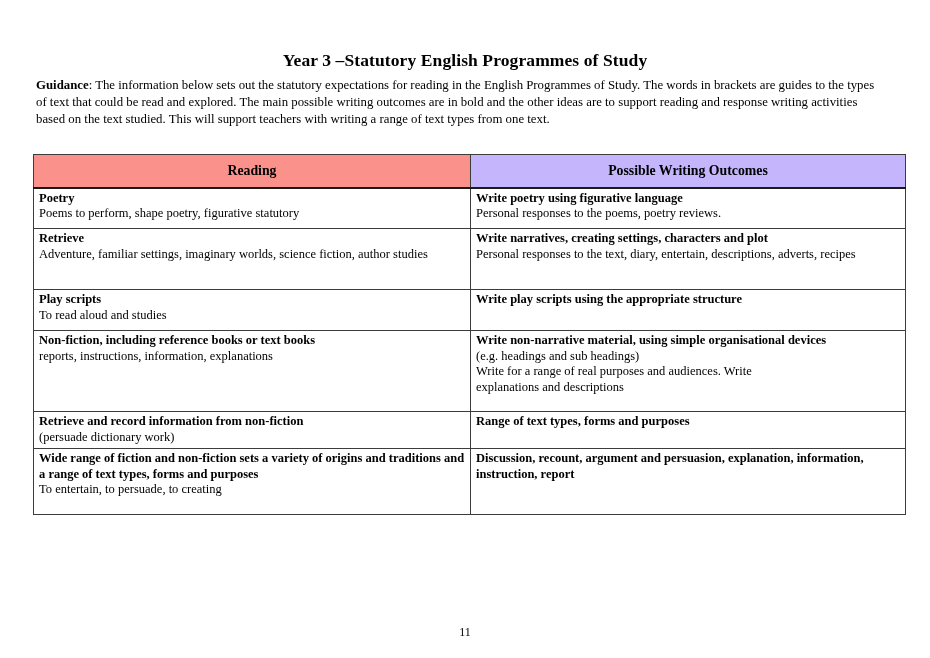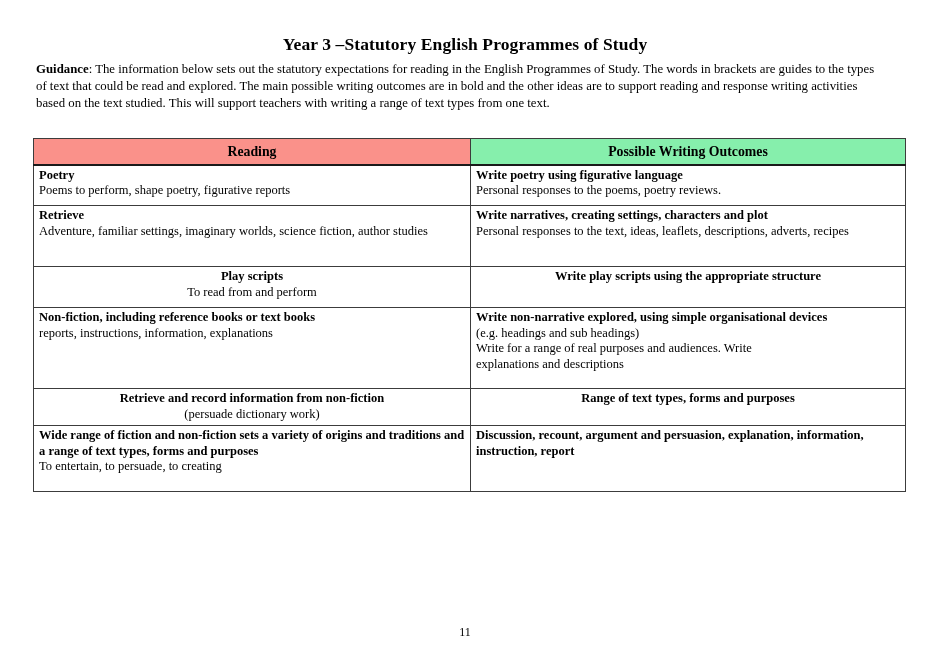--- a/index.html
+++ b/index.html
@@ -16,7 +16,7 @@
     height: 658px;
     position: relative;
     box-sizing: border-box;
-    padding-top: 34px;
+    padding-top: 50px;
   }
   .doc-title {
     font-size: 17.5px;

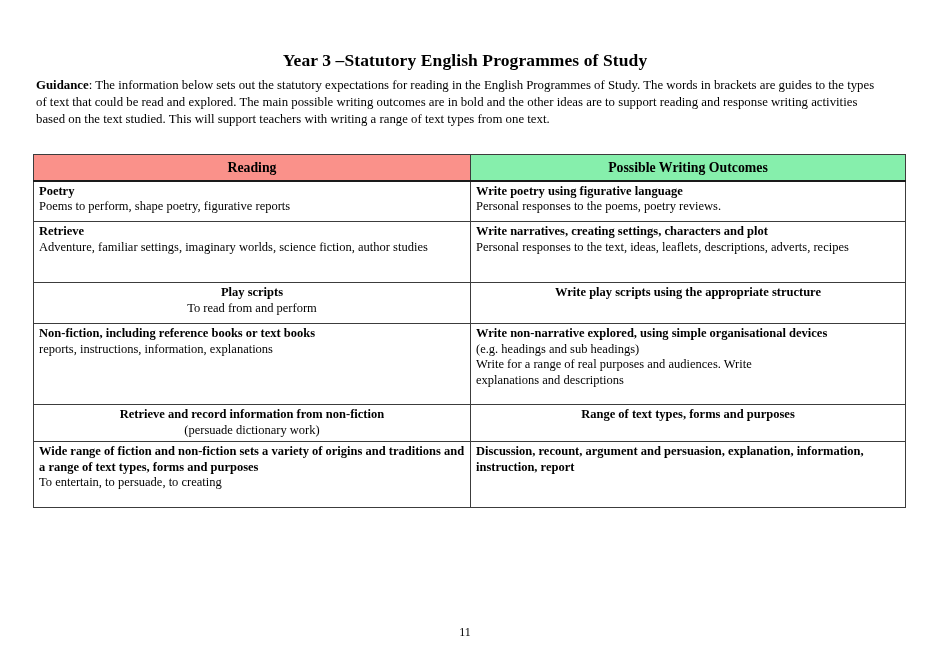--- a/index.html
+++ b/index.html
@@ -50,7 +50,7 @@
     box-sizing: border-box;
   }
   table.prog-table th {
-    height: 26px;
+    height: 33px;
     text-align: center;
     vertical-align: middle;
     font-size: 13.8px;

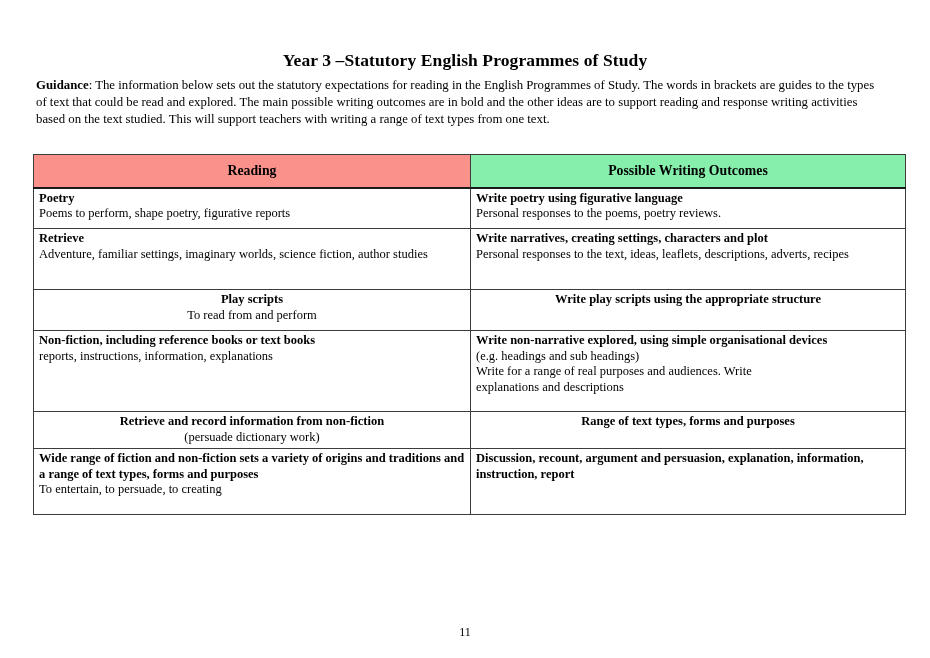--- a/index.html
+++ b/index.html
@@ -93,7 +93,7 @@
     <thead>
       <tr>
         <th class="hdr" style="background: rgb(250, 145, 138);">Reading</th>
-        <th class="hdr" style="background: #86efac;">Possible Writing Outcomes</th>
+        <th class="hdr" style="background: #c4b5fd;">Possible Writing Outcomes</th>
       </tr>
     </thead>
     <tbody>

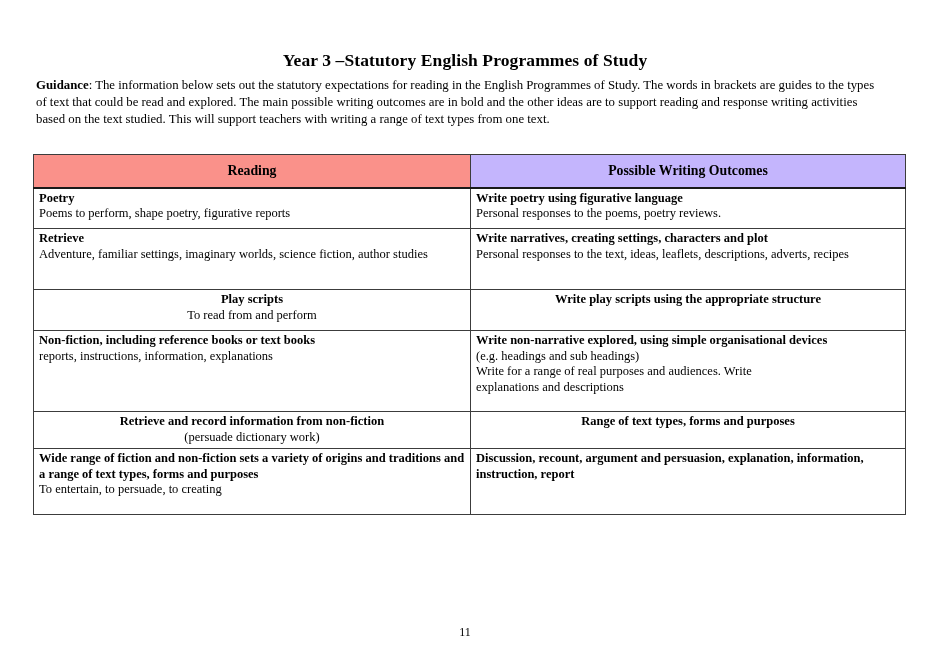--- a/index.html
+++ b/index.html
@@ -100,7 +100,7 @@
       <tr class="r-poetry">
         <td>
           <div class="cell-bold">Poetry</div>
-          <div class="cell-text">Poems to perform, shape poetry, figurative reports</div>
+          <div class="cell-text">Poems to perform, shape poetry, figurative statutory</div>
         </td>
         <td>
           <div class="cell-bold">Write poetry using figurative language</div>

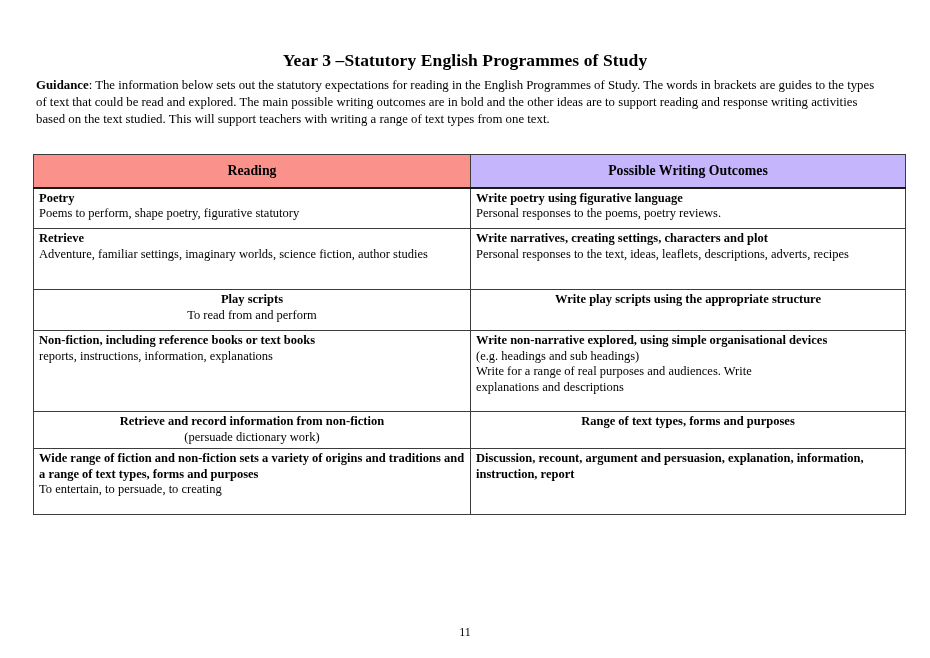--- a/index.html
+++ b/index.html
@@ -114,7 +114,7 @@
         </td>
         <td>
           <div class="cell-bold">Write narratives, creating settings, characters and plot</div>
-          <div class="cell-text">Personal responses to the text, ideas, leaflets, descriptions, adverts, recipes</div>
+          <div class="cell-text">Personal responses to the text, diary, entertain, descriptions, adverts, recipes</div>
         </td>
       </tr>
       <tr class="r-play">

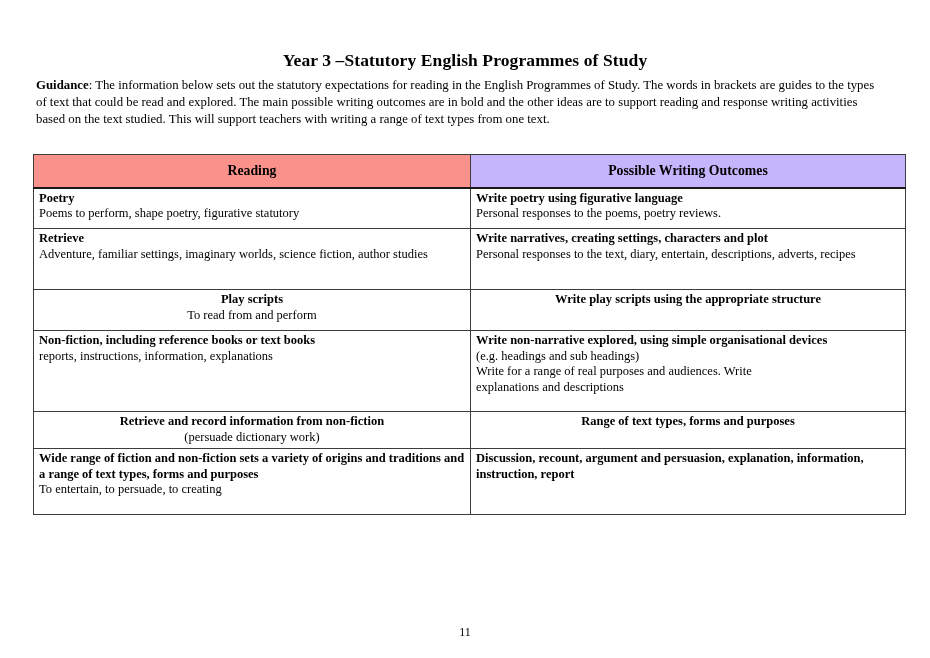--- a/index.html
+++ b/index.html
@@ -62,7 +62,7 @@
   .cell-text { white-space: pre-line; }
   tr.r-poetry   td { height: 41px; }
   tr.r-fiction  td { height: 61px; }
-  tr.r-play     td { height: 41px; text-align: center; }
+  tr.r-play     td { height: 41px; }
   tr.r-nonfic   td { height: 81px; font-family: Liberation Serif, serif; }
   tr.r-fairy    td { height: 41px; }
   tr.r-retrieve td { height: 25px; text-align: center; }

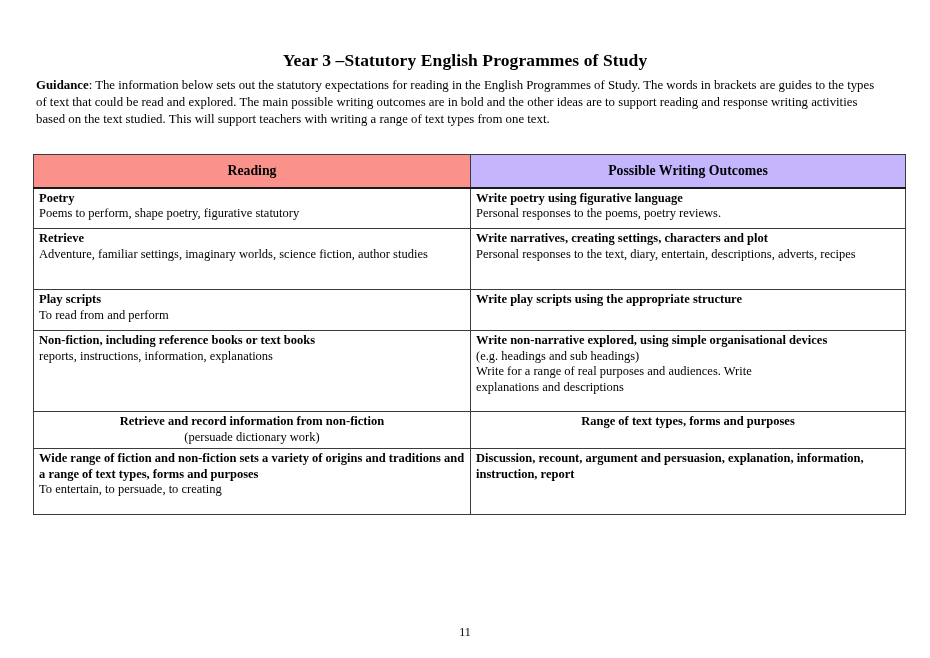--- a/index.html
+++ b/index.html
@@ -120,7 +120,7 @@
       <tr class="r-play">
         <td>
           <div class="cell-bold">Play scripts</div>
-          <div class="cell-text">To read from and perform</div>
+          <div class="cell-text">To read aloud and studies</div>
         </td>
         <td>
           <div class="cell-bold">Write play scripts using the appropriate structure</div>

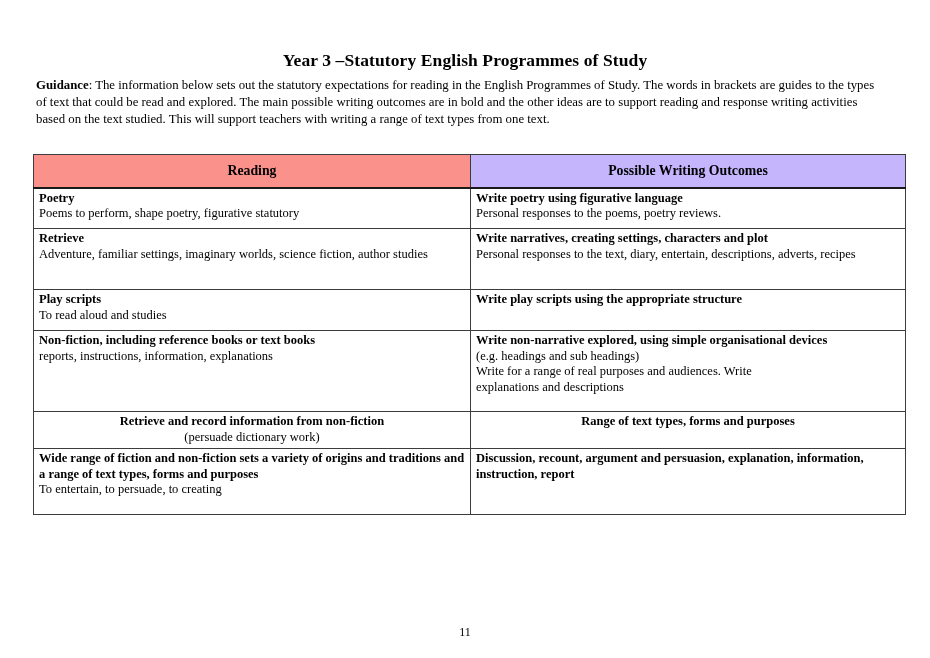--- a/index.html
+++ b/index.html
@@ -133,7 +133,7 @@
           <div class="cell-text">reports, instructions, information, explanations</div>
         </td>
         <td>
-          <div class="cell-bold">Write non-narrative explored, using simple organisational devices</div>
+          <div class="cell-bold">Write non-narrative material, using simple organisational devices</div>
           <div class="cell-text">(e.g. headings and sub headings)
 Write for a range of real purposes and audiences. Write
 explanations and descriptions</div>

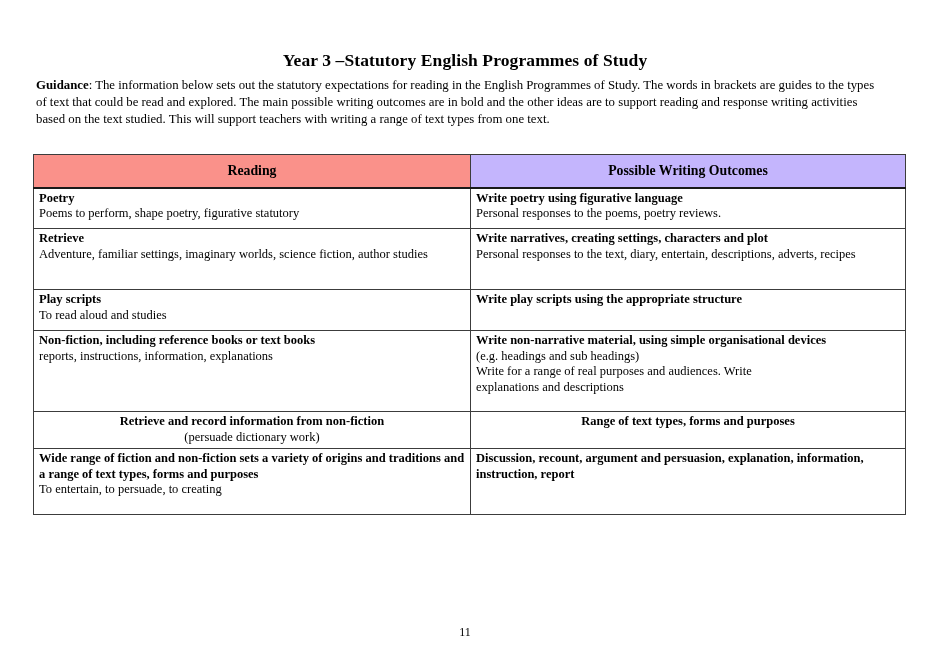--- a/index.html
+++ b/index.html
@@ -65,7 +65,7 @@
   tr.r-play     td { height: 41px; }
   tr.r-nonfic   td { height: 81px; font-family: Liberation Serif, serif; }
   tr.r-fairy    td { height: 41px; }
-  tr.r-retrieve td { height: 25px; text-align: center; }
+  tr.r-retrieve td { height: 25px; }
   tr.r-wide     td { height: 66px; }
   .page-number {
     position: absolute;

